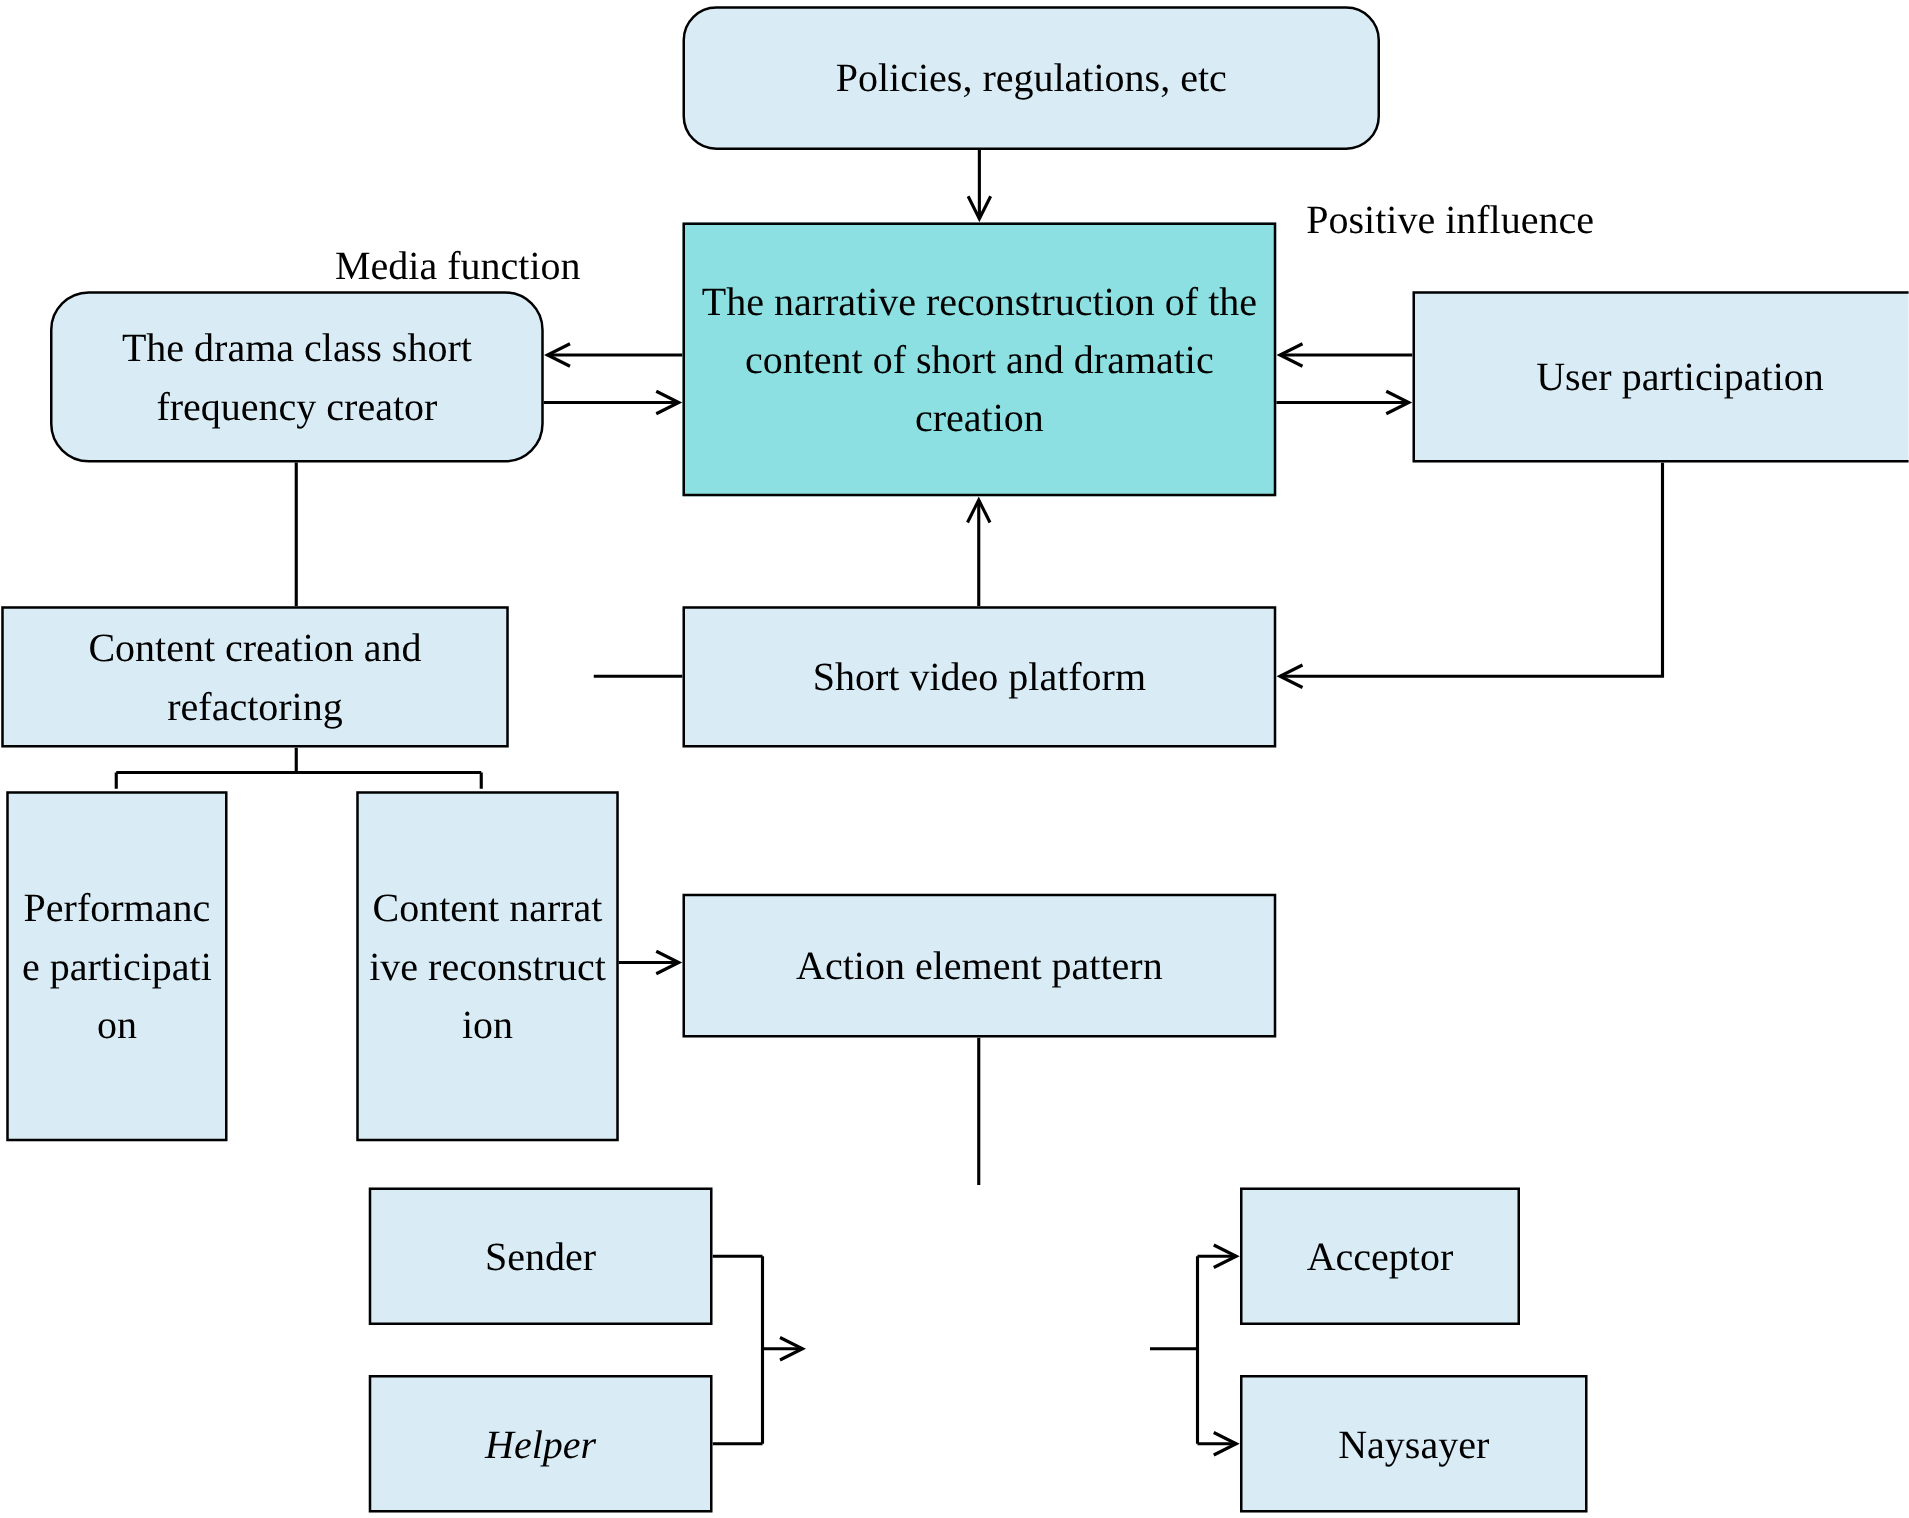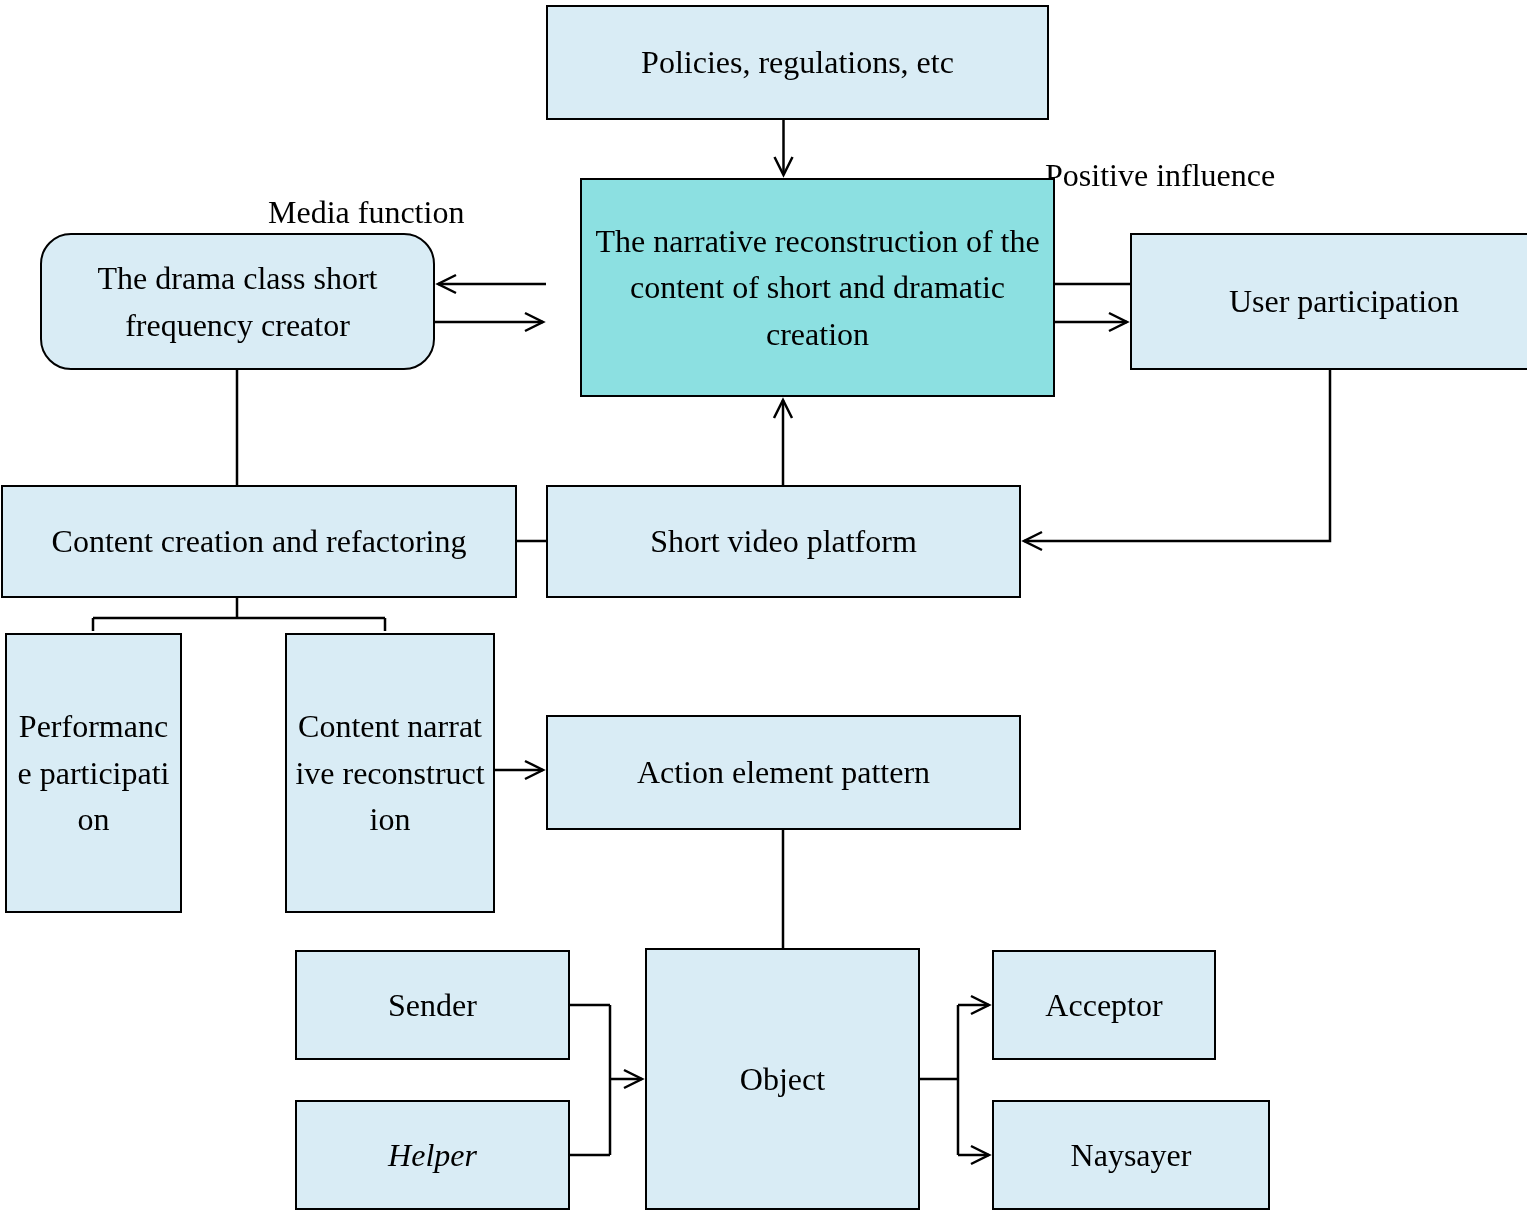--- a/index.html
+++ b/index.html
@@ -39,7 +39,7 @@
     white-space: nowrap;
   }
   
-  #node-policies          { left: 546px;  top: 5px;    width: 503px; height: 115px; }
+  #node-policies          { left: 546px;  top: 5px;    width: 558px; height: 115px; border-radius: 27px; }
   #node-central           { left: 546px;  top: 178px;  width: 475px; height: 219px; }
   #node-drama             { left: 40px;   top: 233px;  width: 395px; height: 137px; border-radius: 31px; }
   #node-user              { left: 1130px; top: 233px;  width: 428px; height: 137px; }

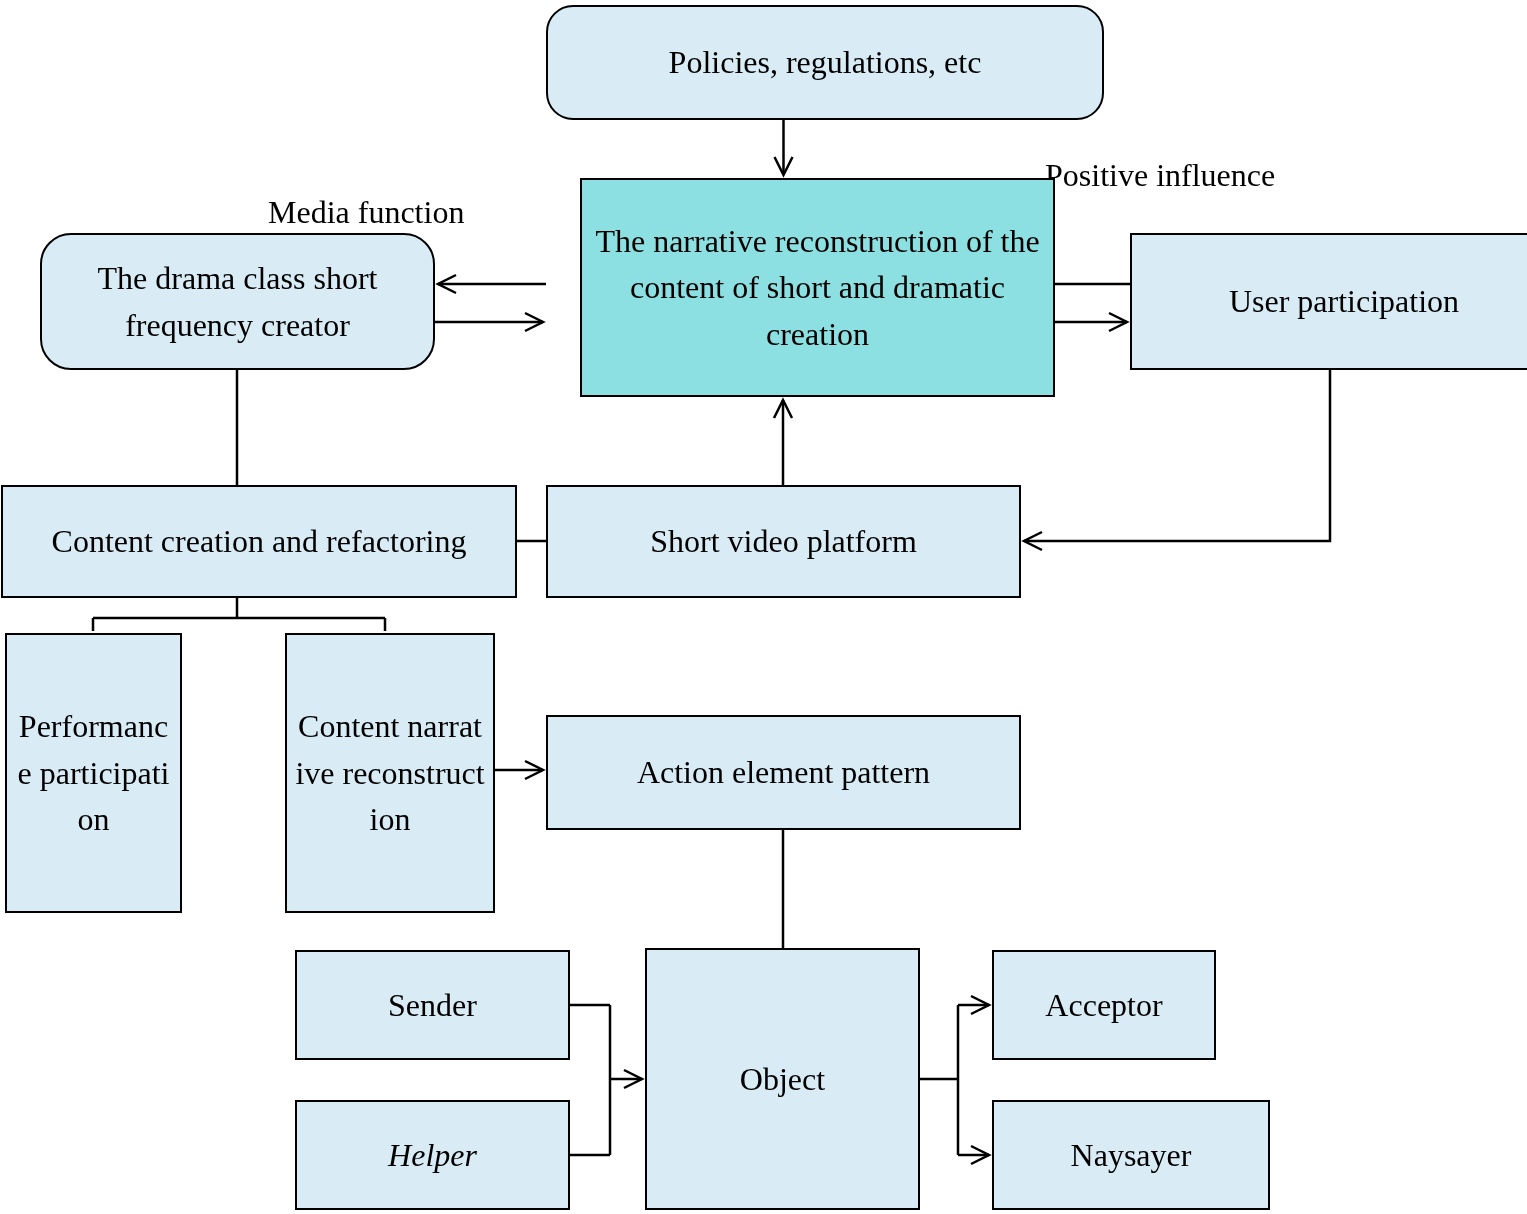--- a/index.html
+++ b/index.html
@@ -31,7 +31,7 @@
     line-height: 1.45;
     padding: 4px 12px;
   }
-  .node.highlight { background: var(--highlight-fill, #8ce0e1); margin-left: 34px; }
+  .node.highlight { background: var(--highlight-fill, #8ce0e1); }
   .node.tall { word-break: break-all; padding: 4px 8px; }
   .flow-label {
     position: absolute;

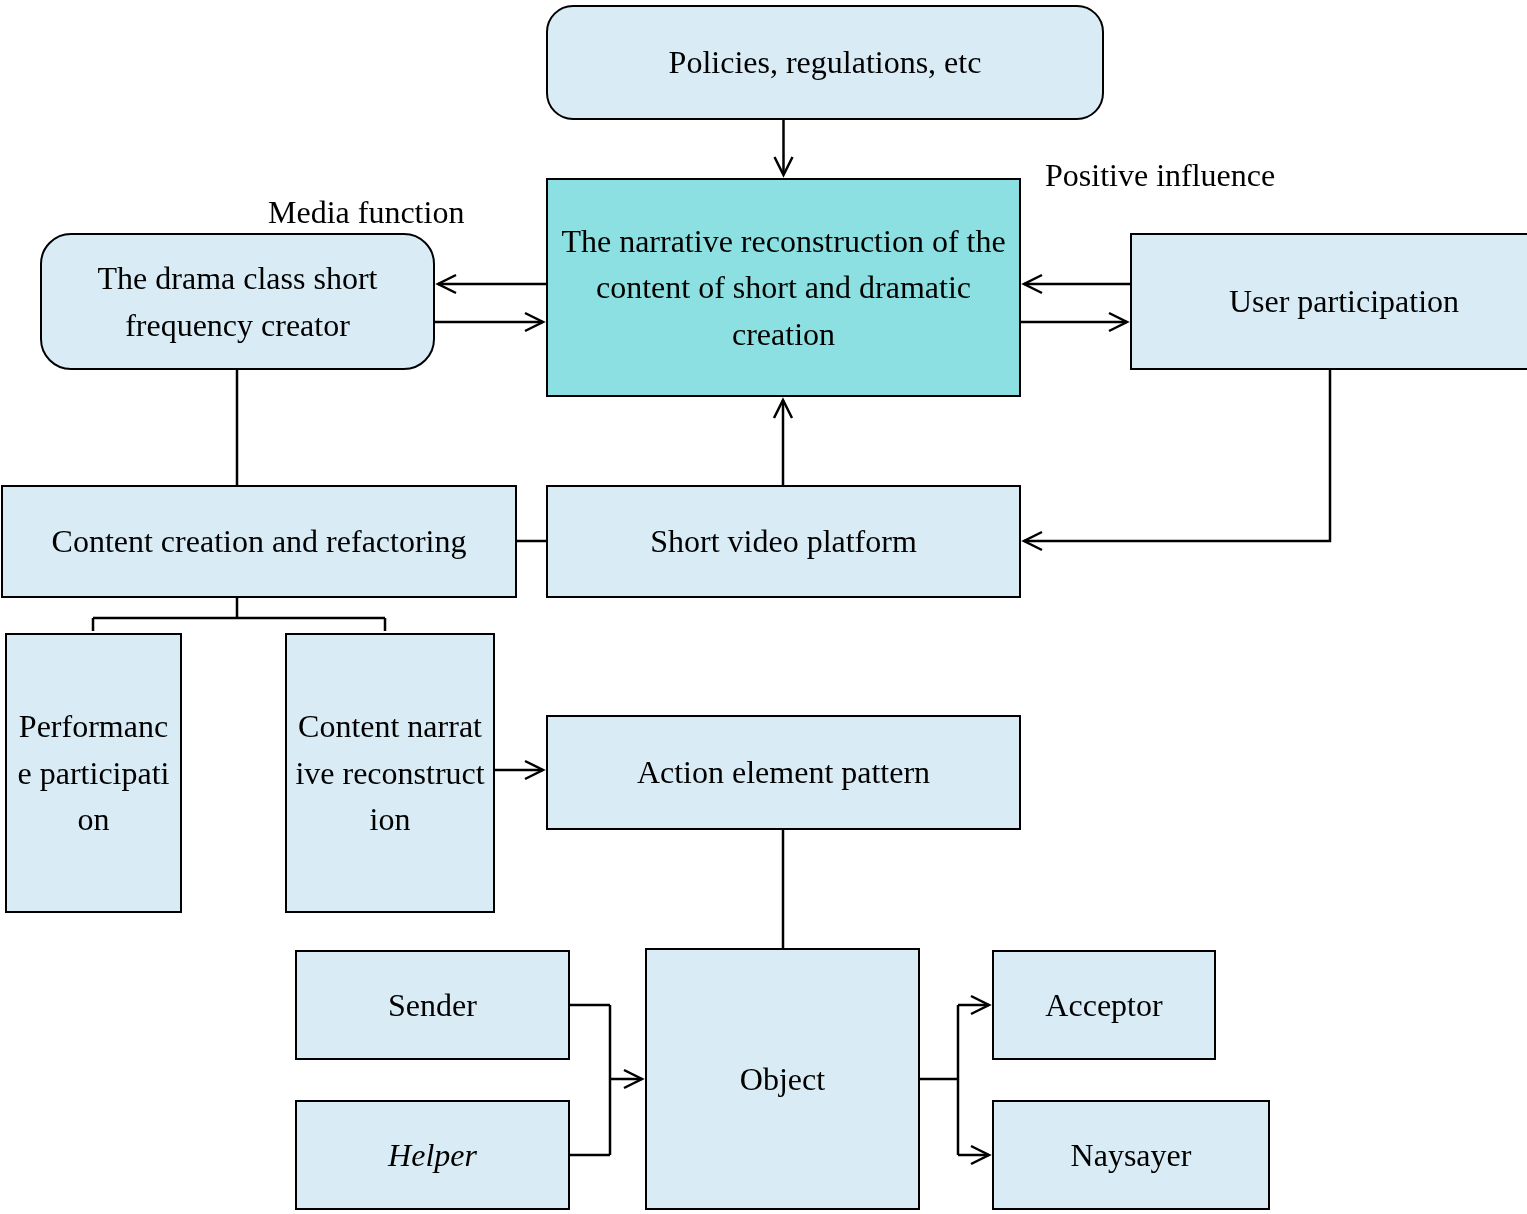--- a/index.html
+++ b/index.html
@@ -43,7 +43,7 @@
   #node-central           { left: 546px;  top: 178px;  width: 475px; height: 219px; }
   #node-drama             { left: 40px;   top: 233px;  width: 395px; height: 137px; border-radius: 31px; }
   #node-user              { left: 1130px; top: 233px;  width: 428px; height: 137px; }
-  #node-content-creation  { left: 1px;    top: 485px;  width: 516px; height: 113px; }
+  #node-content-creation  { left: 1px;    top: 485px;  width: 406px; height: 113px; }
   #node-platform          { left: 546px;  top: 485px;  width: 475px; height: 113px; }
   #node-performance       { left: 5px;    top: 633px;  width: 177px; height: 280px; }
   #node-content-narrative { left: 285px;  top: 633px;  width: 210px; height: 280px; }

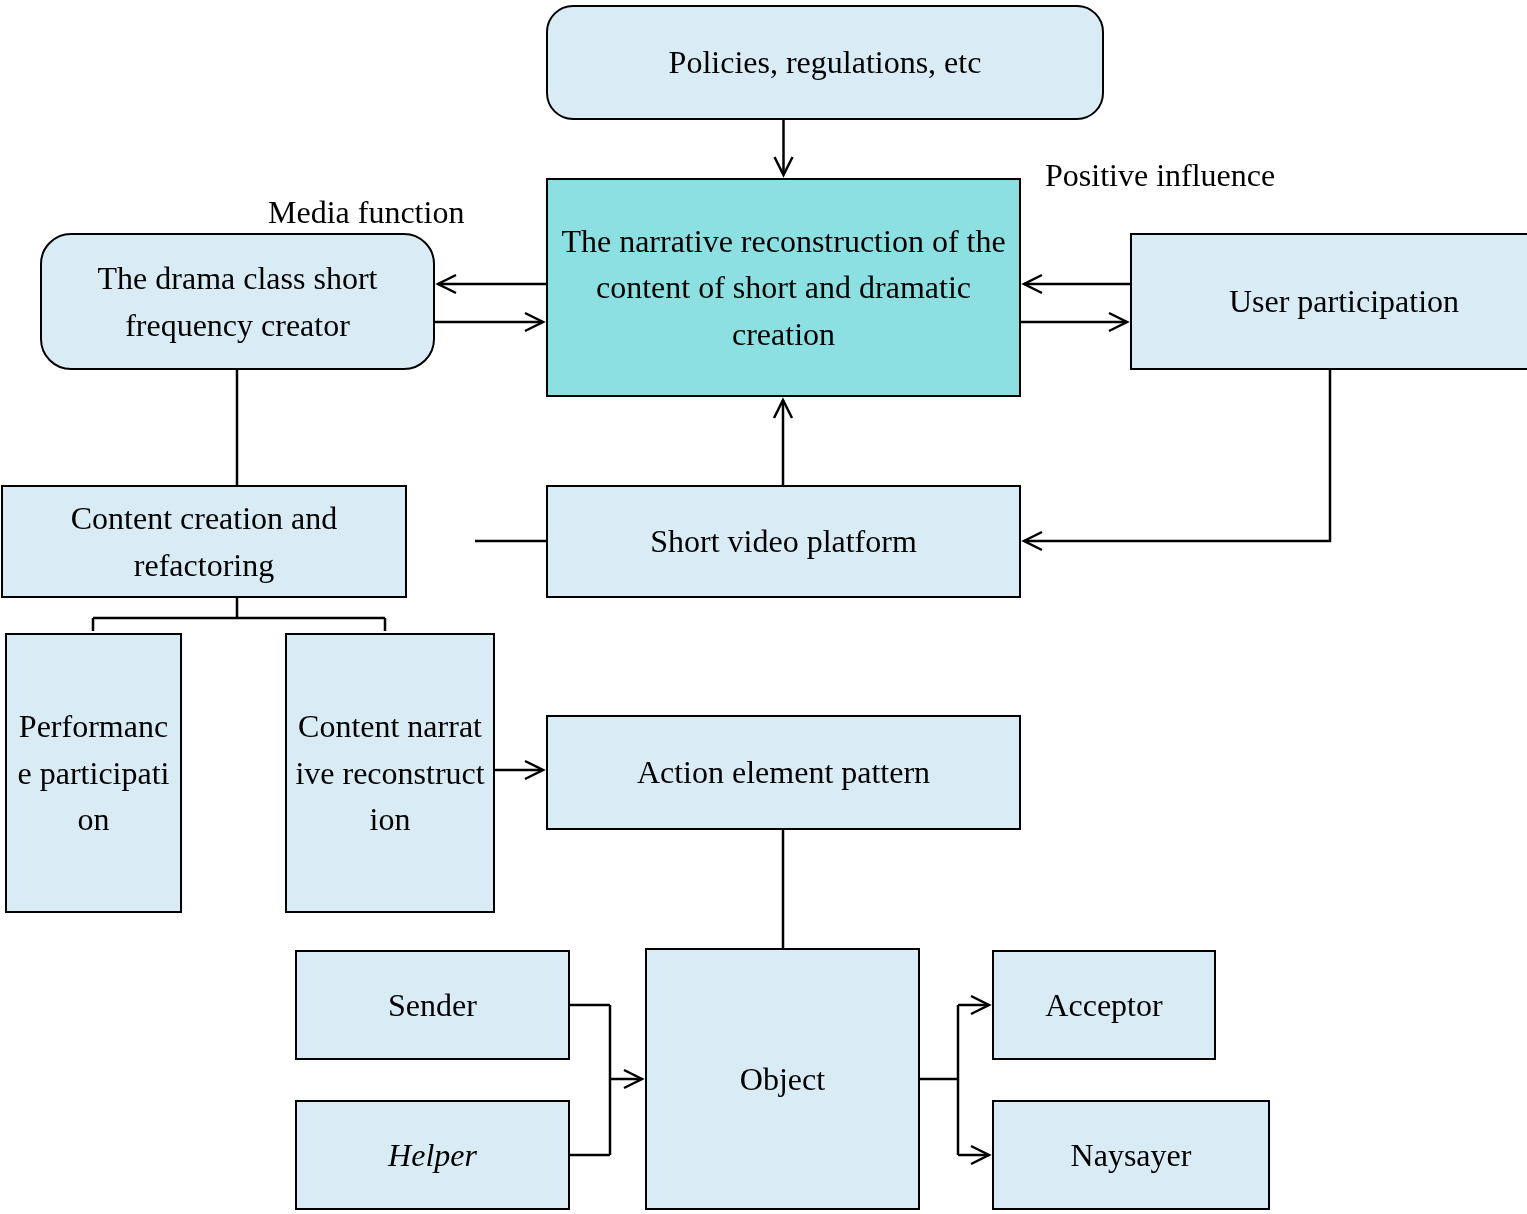--- a/index.html
+++ b/index.html
@@ -129,7 +129,6 @@
 
   <div class="node" id="node-helper">Helper</div>
 
-  <div class="node" id="node-object">Object</div>
 
   <div class="node" id="node-acceptor">Acceptor</div>
 

